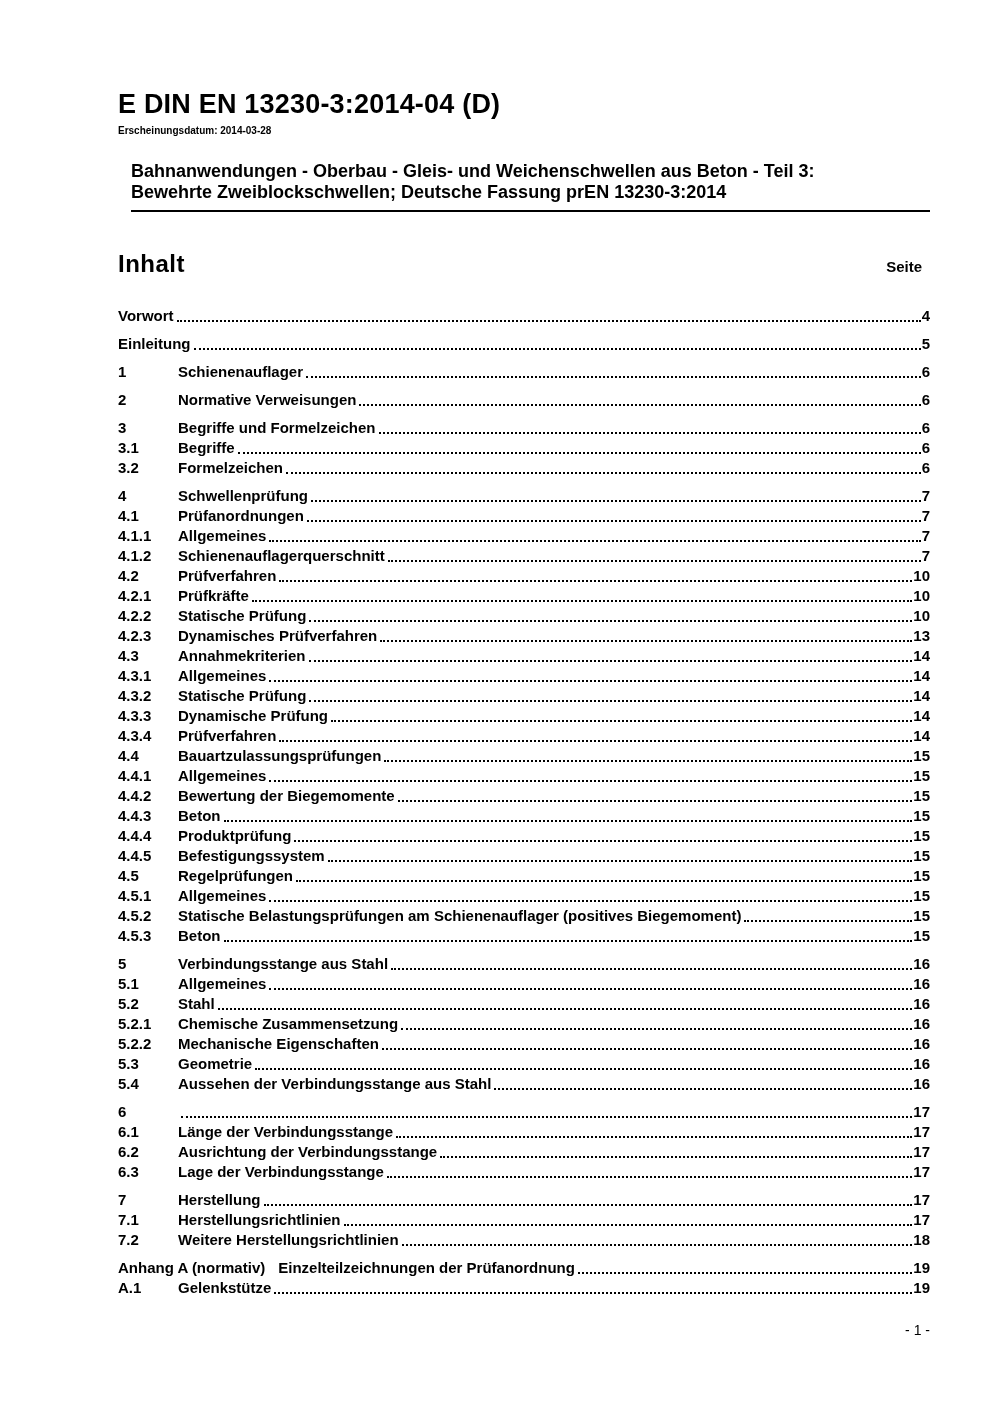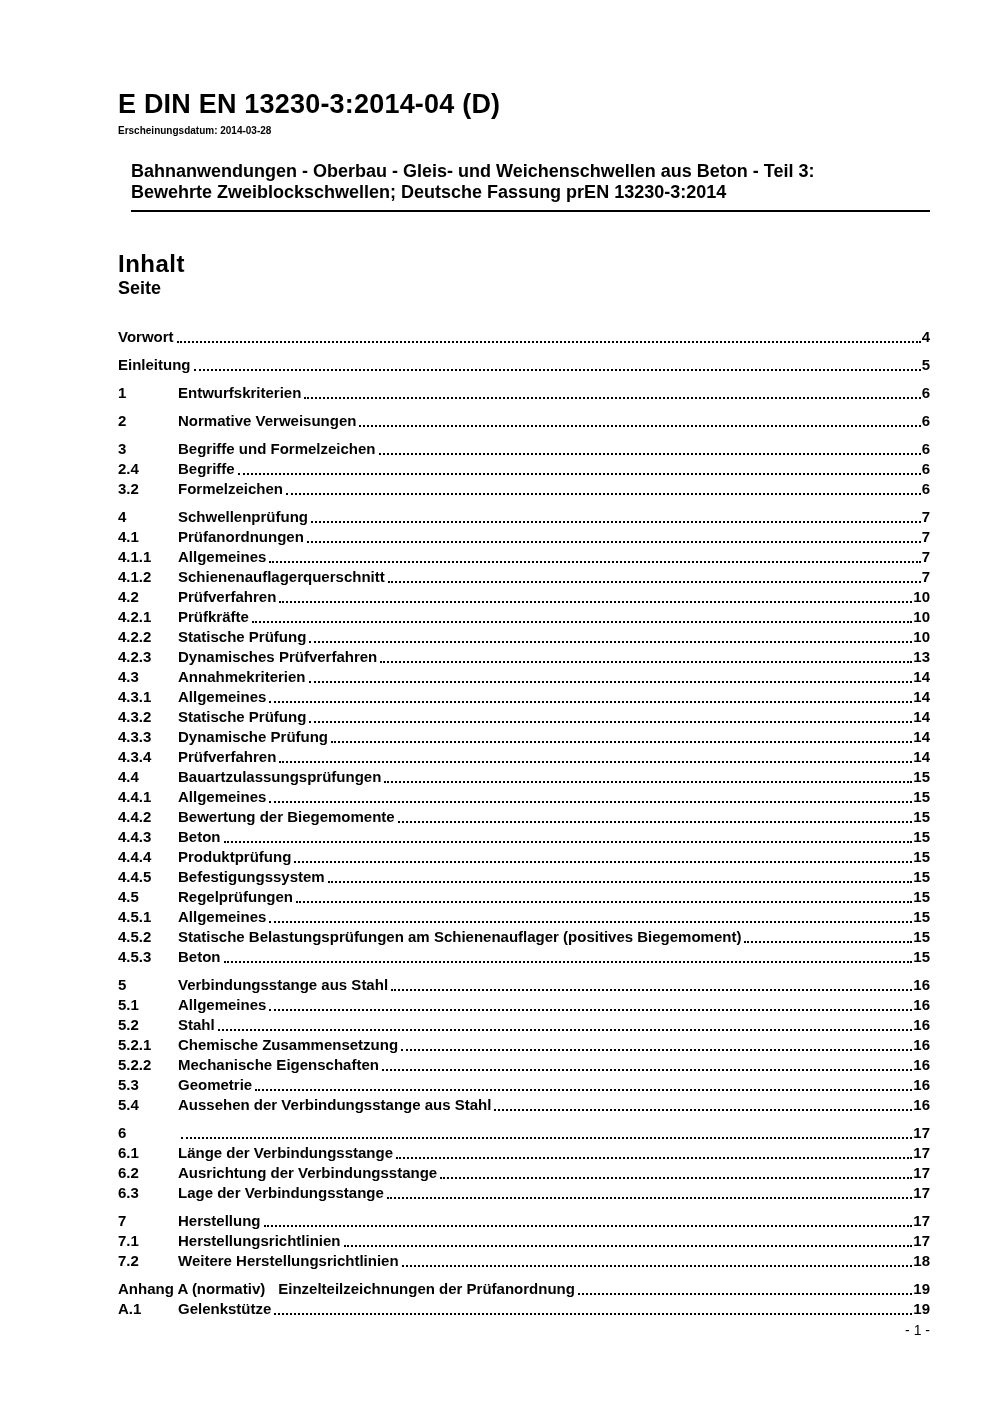--- a/index.html
+++ b/index.html
@@ -49,7 +49,6 @@
     display: flex;
     justify-content: space-between;
     align-items: baseline;
-    flex-direction: column;
   }
   .inhalt-heading {
     margin: 0;

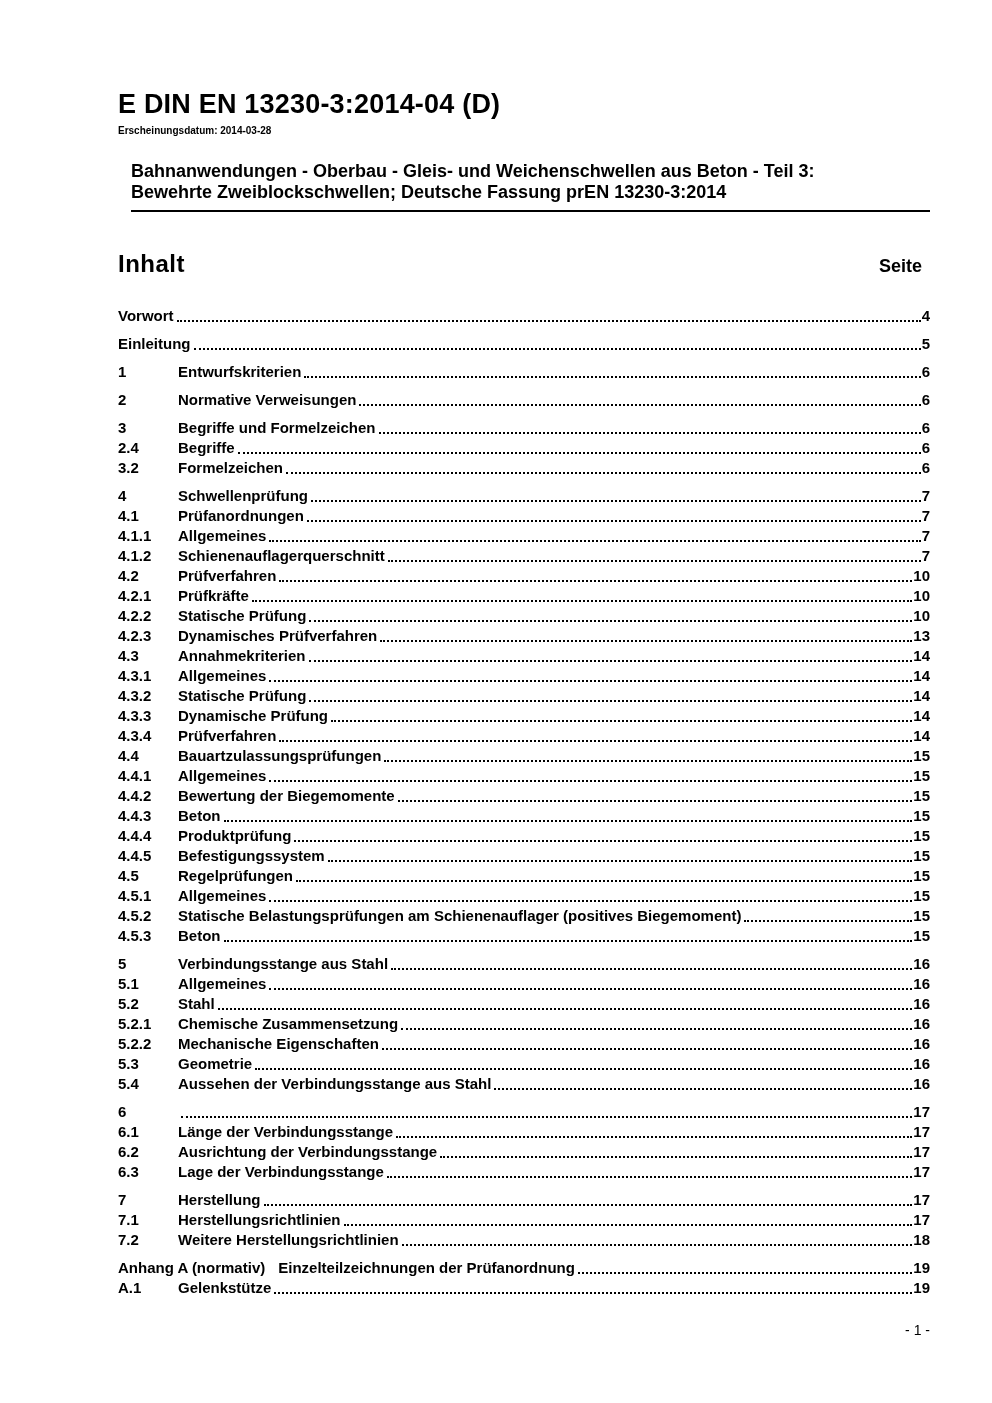--- a/index.html
+++ b/index.html
@@ -58,7 +58,7 @@
     letter-spacing: 0.5px;
   }
   .page-col-label {
-    font-size: 18px;
+    font-size: 15px;
     font-weight: bold;
     padding-right: 8px;
   }

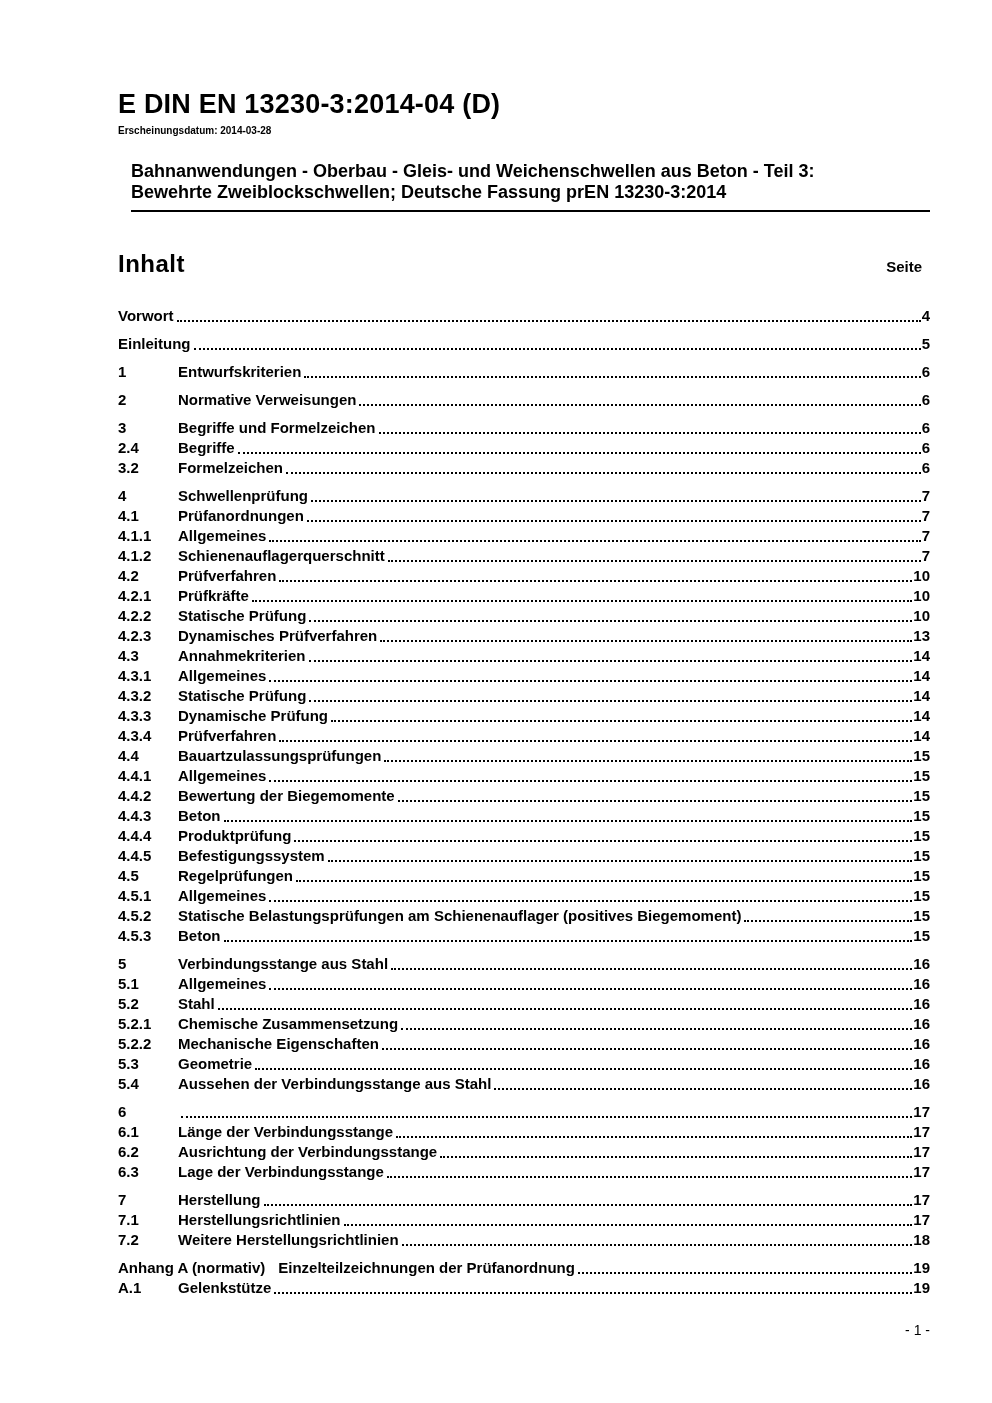--- a/index.html
+++ b/index.html
@@ -143,7 +143,7 @@
   </div>
         <div class="toc-row group-start">
     <span class="toc-num">1</span>
-    <span class="toc-title">Entwurfskriterien</span>
+    <span class="toc-title">Schienenauflager</span>
     <span class="toc-leader"></span>
     <span class="toc-page">6</span>
   </div>

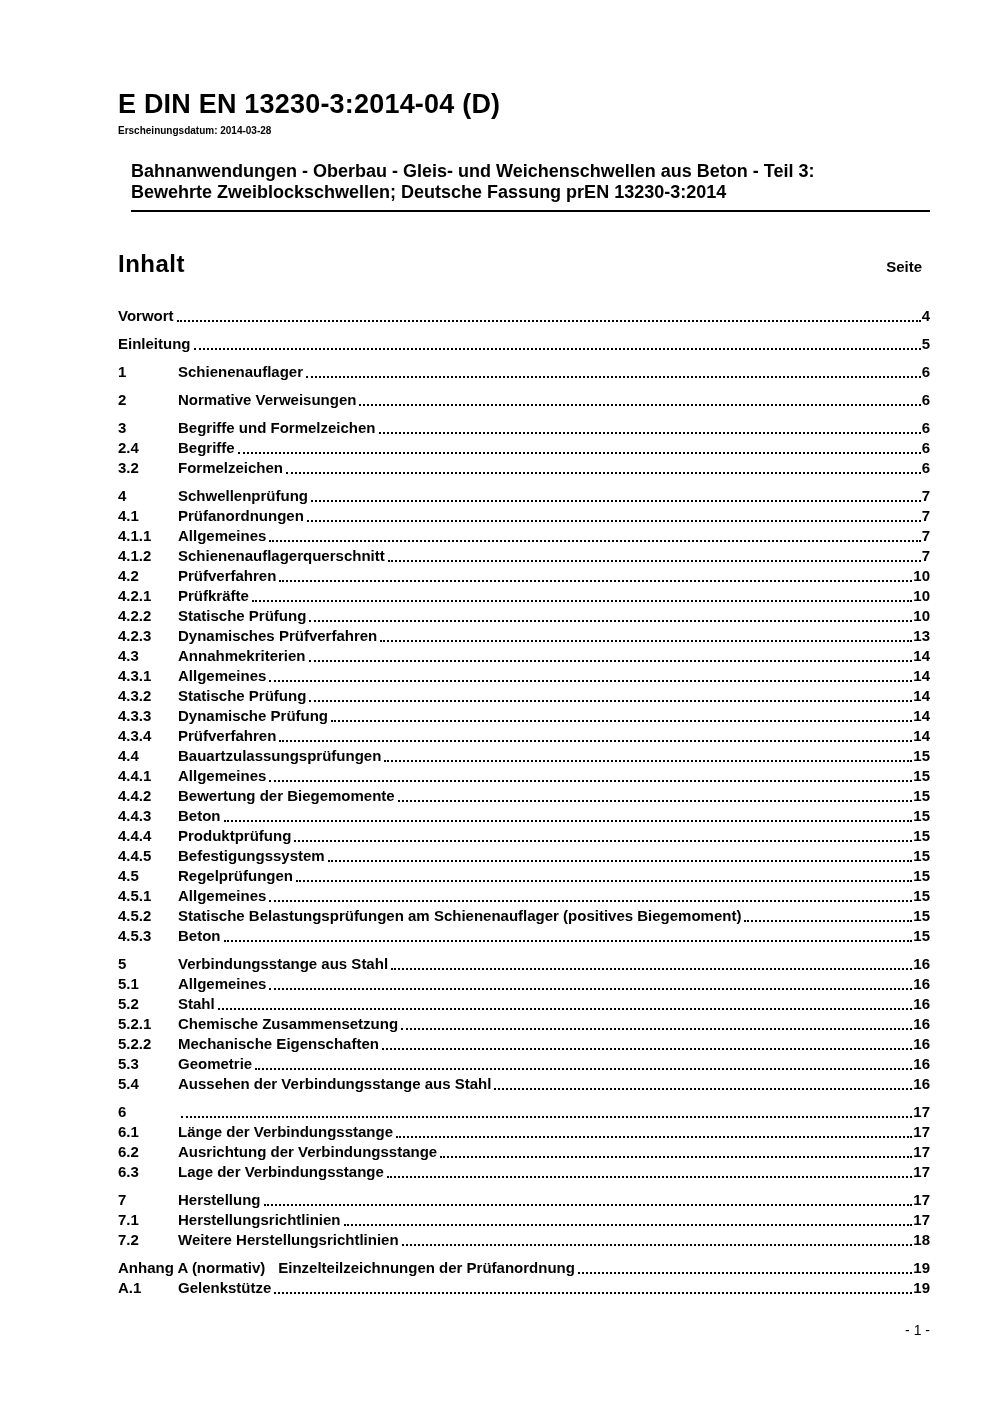--- a/index.html
+++ b/index.html
@@ -160,7 +160,7 @@
     <span class="toc-page">6</span>
   </div>
         <div class="toc-row">
-    <span class="toc-num">2.4</span>
+    <span class="toc-num">3.1</span>
     <span class="toc-title">Begriffe</span>
     <span class="toc-leader"></span>
     <span class="toc-page">6</span>

